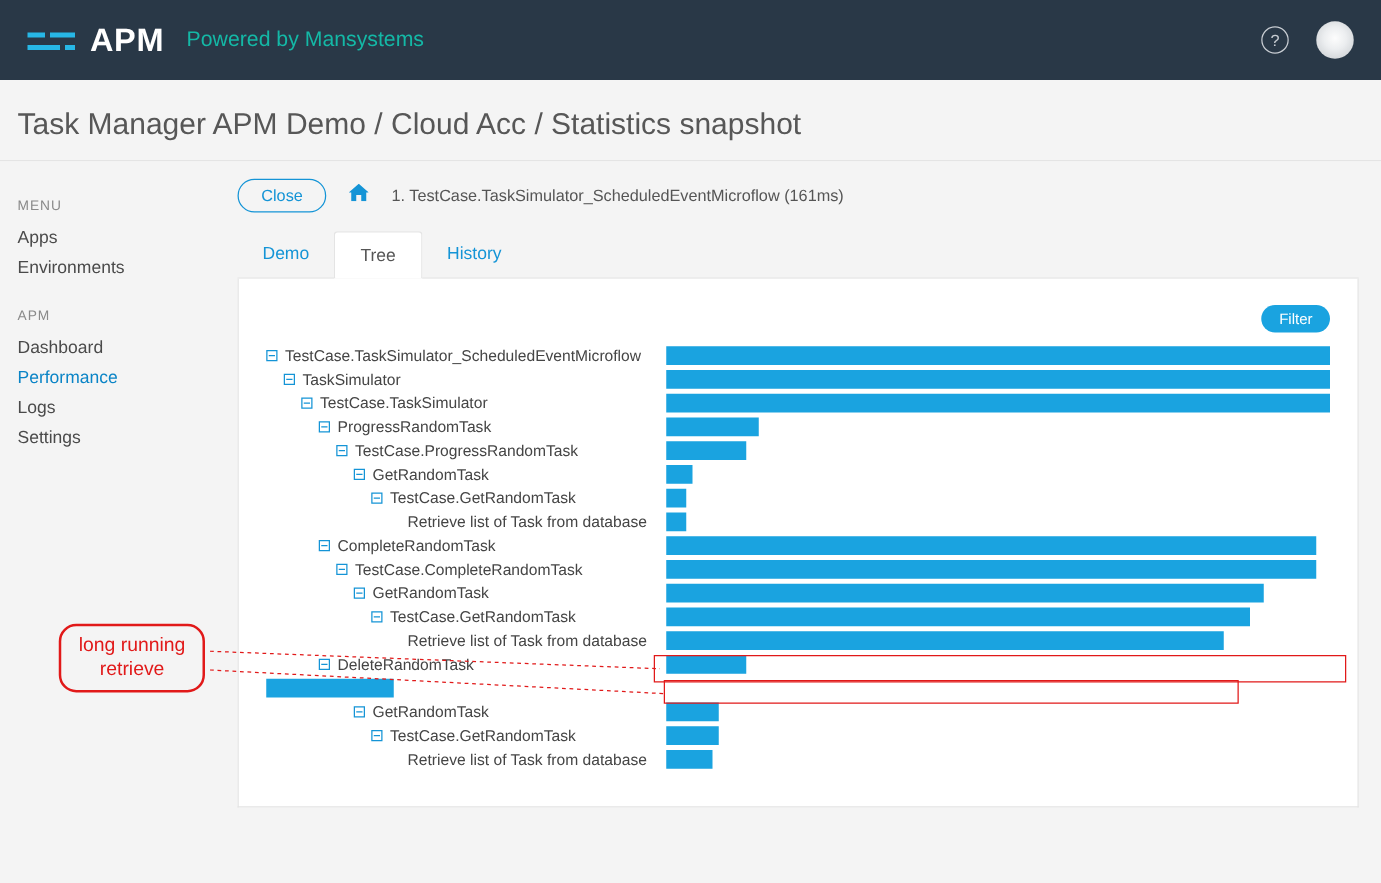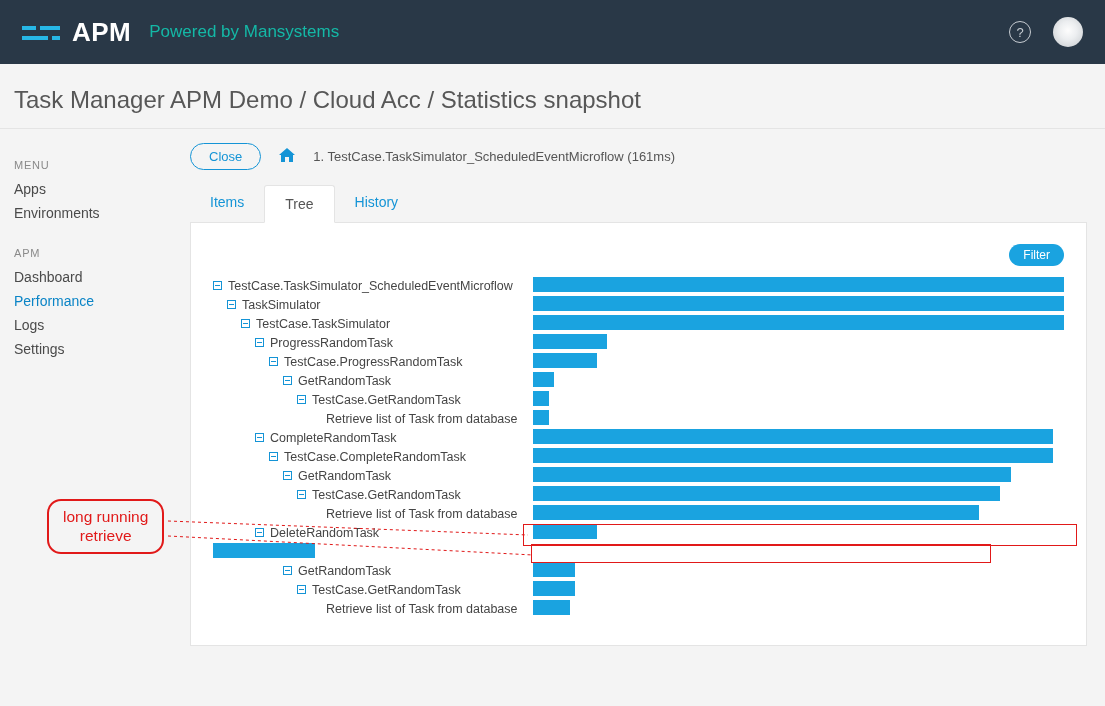--- a/index.html
+++ b/index.html
@@ -189,7 +189,7 @@
     </div>
 
     <div class="tabs" id="tabs">
-        <div class="tab">Items</div>
+        <div class="tab">Demo</div>
         <div class="tab active">Tree</div>
         <div class="tab">History</div>
       </div>

